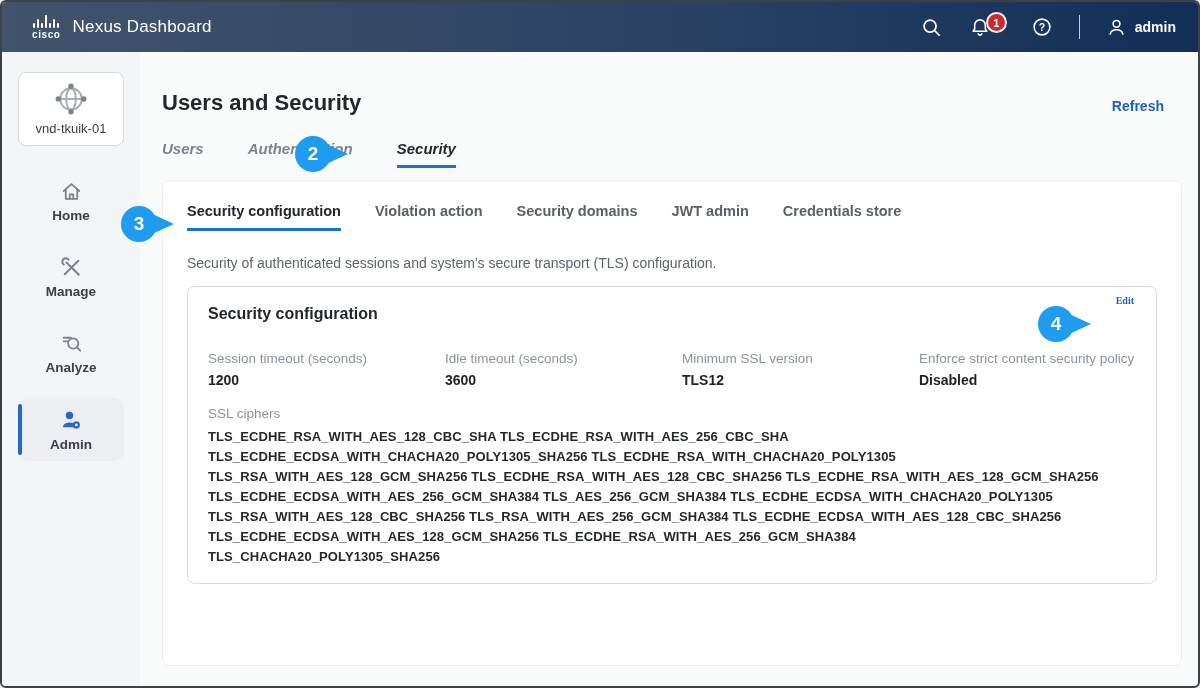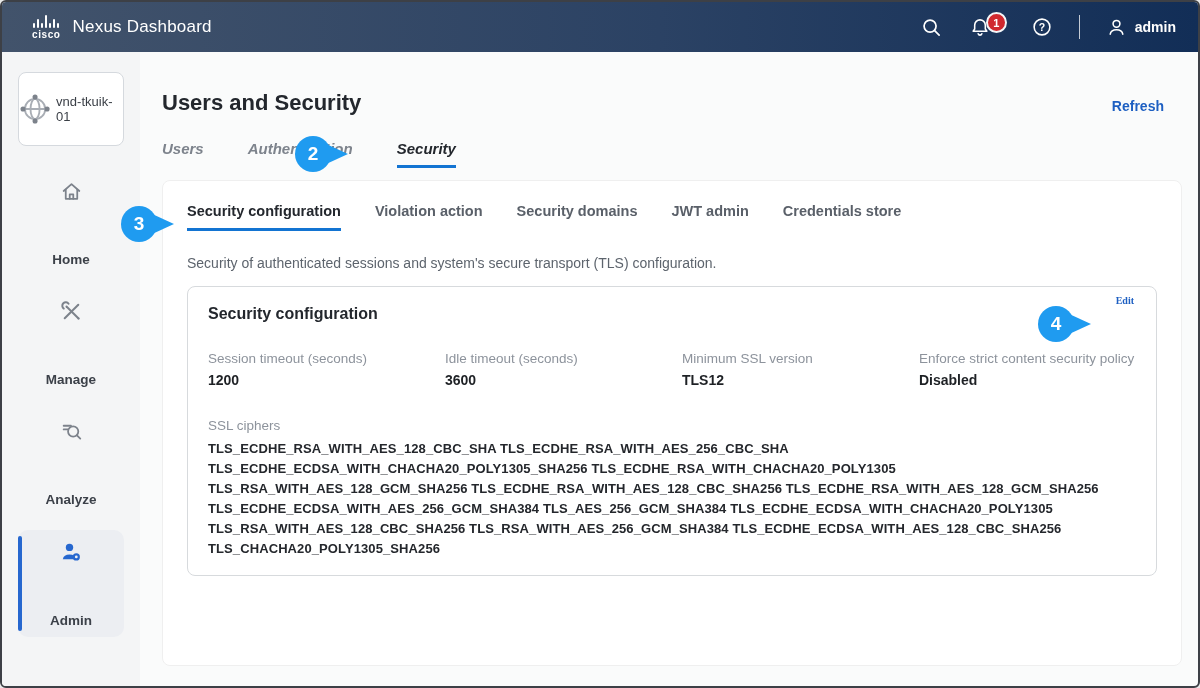--- a/index.html
+++ b/index.html
@@ -28,7 +28,7 @@
   .body-row { display:flex; height:634px; }
   .sidebar { width:138px; background:#f4f5f6; padding:20px 0 0; display:flex; flex-direction:column; align-items:center; flex-shrink:0; }
   .cluster-card { width:106px; height:74px; background:#fff; border:1px solid #d5d9de; border-radius:8px;
-                  display:flex; flex-direction:row; align-items:center; justify-content:center; gap:5px; cursor:pointer; }
+                  display:flex; flex-direction:column; align-items:center; justify-content:center; gap:5px; cursor:pointer; }
   .cluster-card span { font-size:13px; color:#3a3f46; }
   .nav { margin-top:24px; display:flex; flex-direction:column; align-items:center; gap:14px; width:100%; }
   .nav-item { width:106px; padding:10px 0 9px; display:flex; flex-direction:column; align-items:center; gap:5px;

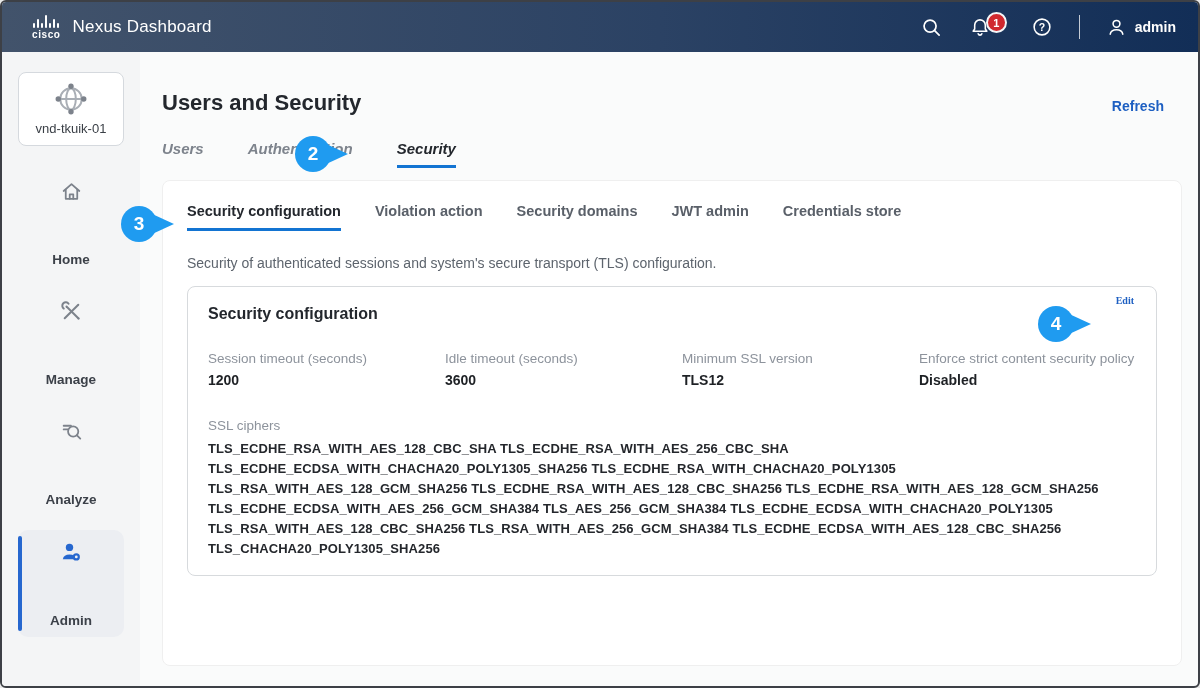--- a/index.html
+++ b/index.html
@@ -33,7 +33,7 @@
   .nav { margin-top:24px; display:flex; flex-direction:column; align-items:center; gap:14px; width:100%; }
   .nav-item { width:106px; padding:10px 0 9px; display:flex; flex-direction:column; align-items:center; gap:5px;
               border-radius:10px; cursor:pointer; position:relative; }
-  .nav-item span { font-size:13.5px; font-weight:bold; color:#3c4149;margin-top:44px; }
+  .nav-item span { font-size:13.5px; font-weight:bold; color:#3c4149; }
   .nav-item.active { background:#eceef2; }
   .nav-item.active::before { content:""; position:absolute; left:0; top:6px; bottom:6px; width:4px; border-radius:4px; background:#2667cf; }
 

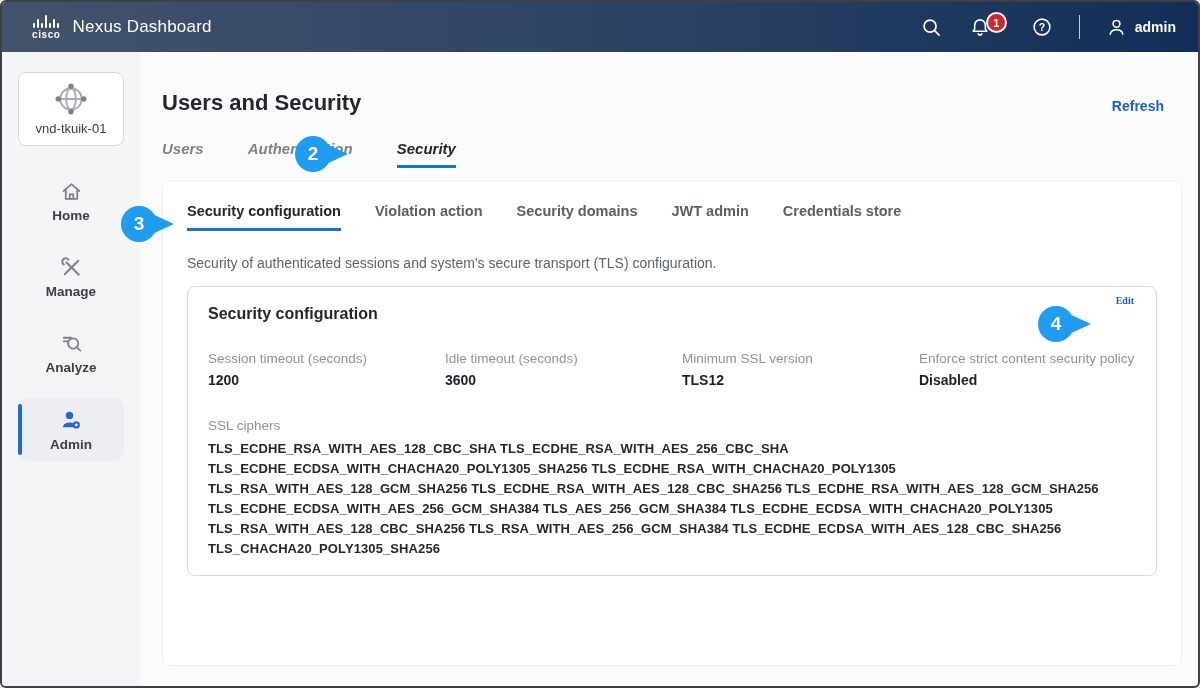--- a/index.html
+++ b/index.html
@@ -57,7 +57,7 @@
   .fields { display:grid; grid-template-columns:repeat(4,1fr); column-gap:20px; margin-top:26px; }
   .f-label { font-size:13.5px; color:#8d939c; line-height:19px; }
   .f-value { font-size:14px; font-weight:bold; color:#1e2125; margin-top:4px; }
-  .ciphers-label { margin-top:30px; font-size:13.5px; color:#8d939c; }
+  .ciphers-label { margin-top:18px; font-size:13.5px; color:#8d939c; }
   .cipher-lines { margin-top:6px; }
   .cipher-lines div { font-size:13px; font-weight:bold; color:#24272c; line-height:20px; white-space:nowrap; letter-spacing:.1px; }
 

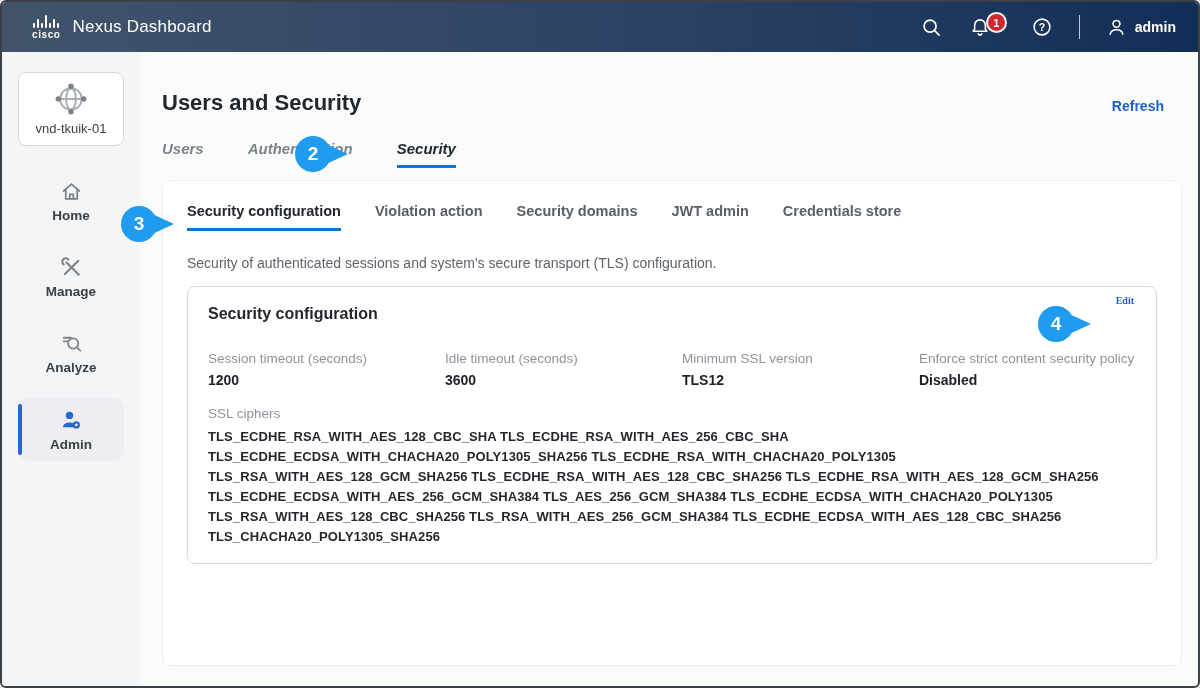--- a/index.html
+++ b/index.html
@@ -228,6 +228,7 @@
             <div>TLS_RSA_WITH_AES_128_GCM_SHA256 TLS_ECDHE_RSA_WITH_AES_128_CBC_SHA256 TLS_ECDHE_RSA_WITH_AES_128_GCM_SHA256</div>
             <div>TLS_ECDHE_ECDSA_WITH_AES_256_GCM_SHA384 TLS_AES_256_GCM_SHA384 TLS_ECDHE_ECDSA_WITH_CHACHA20_POLY1305</div>
             <div>TLS_RSA_WITH_AES_128_CBC_SHA256 TLS_RSA_WITH_AES_256_GCM_SHA384 TLS_ECDHE_ECDSA_WITH_AES_128_CBC_SHA256</div>
+            <div>TLS_ECDHE_ECDSA_WITH_AES_128_GCM_SHA256 TLS_ECDHE_RSA_WITH_AES_256_GCM_SHA384</div>
             <div>TLS_CHACHA20_POLY1305_SHA256</div>
           </div>
         </div>

